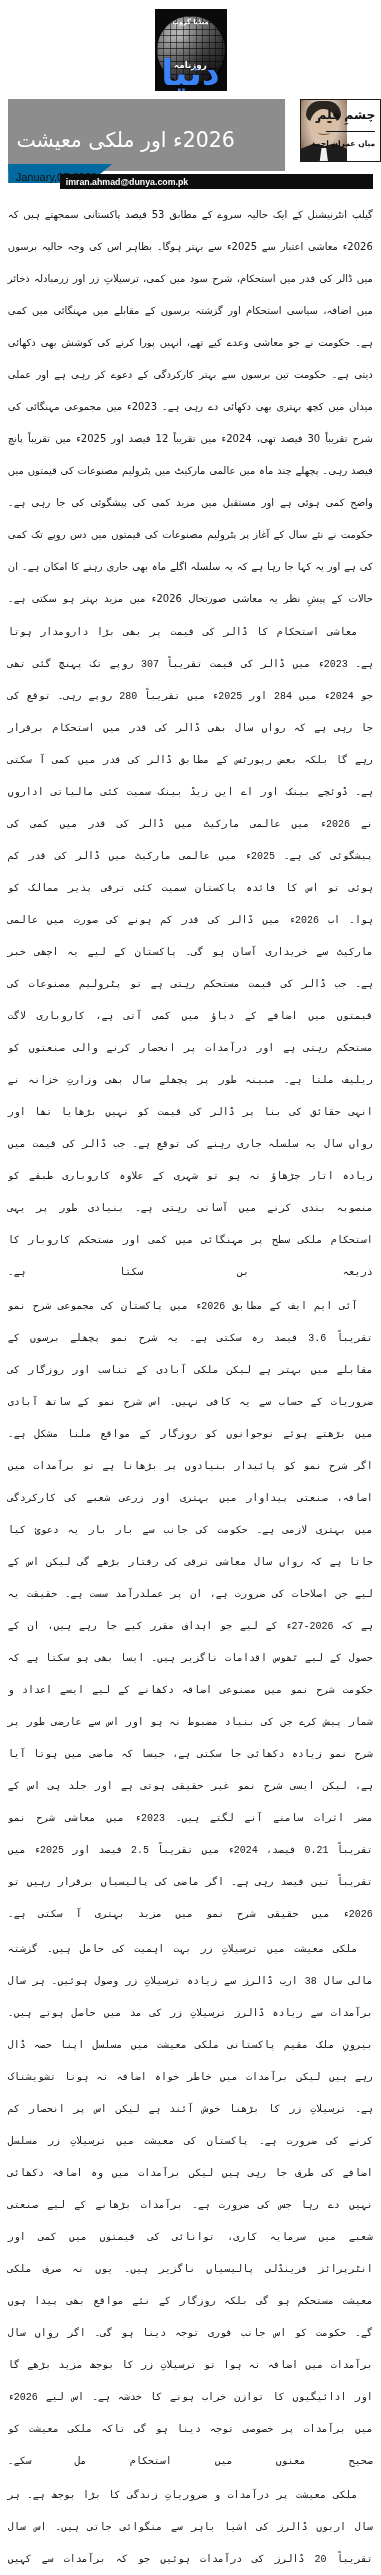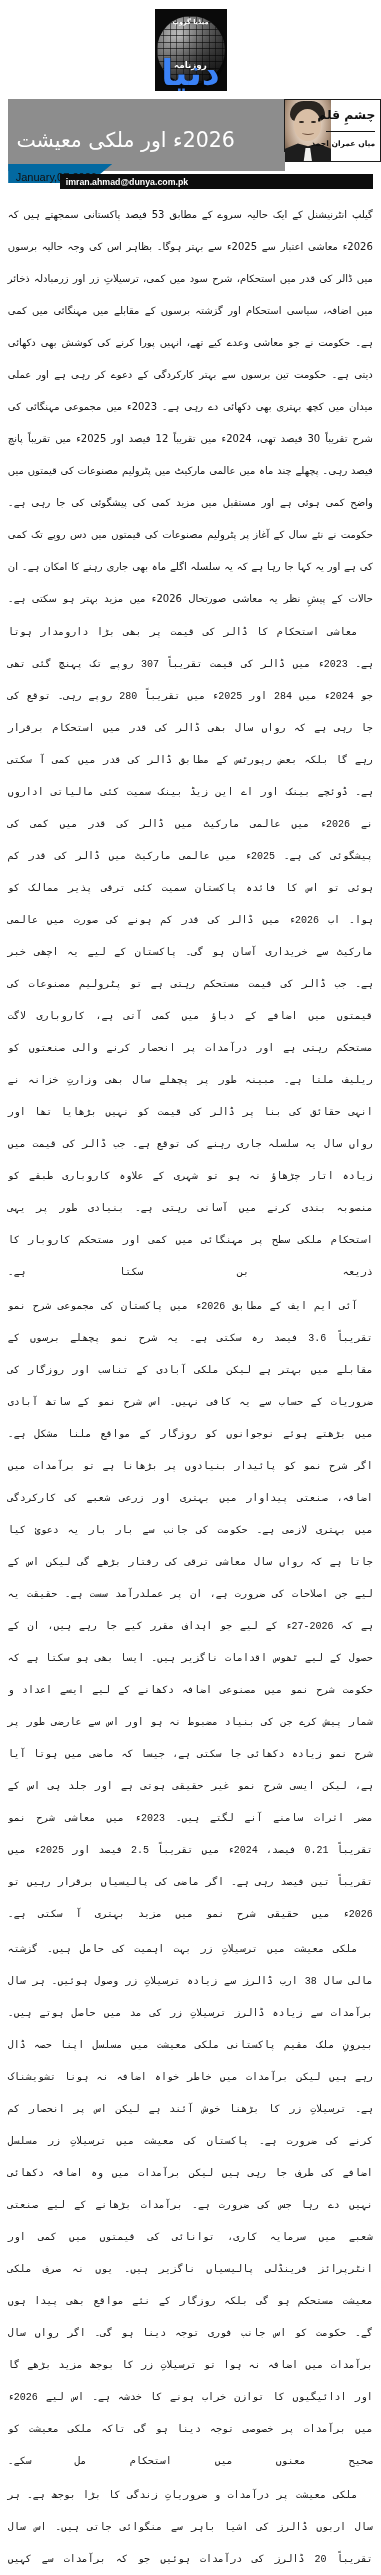--- a/index.html
+++ b/index.html
@@ -143,7 +143,7 @@
     position: absolute;
     right: 0;
     top: 0;
-    width: 97px;
+    width: 81px;
     height: 63px;
     background: #ffffff;
     border: 1.2px solid #1c1c1c;

